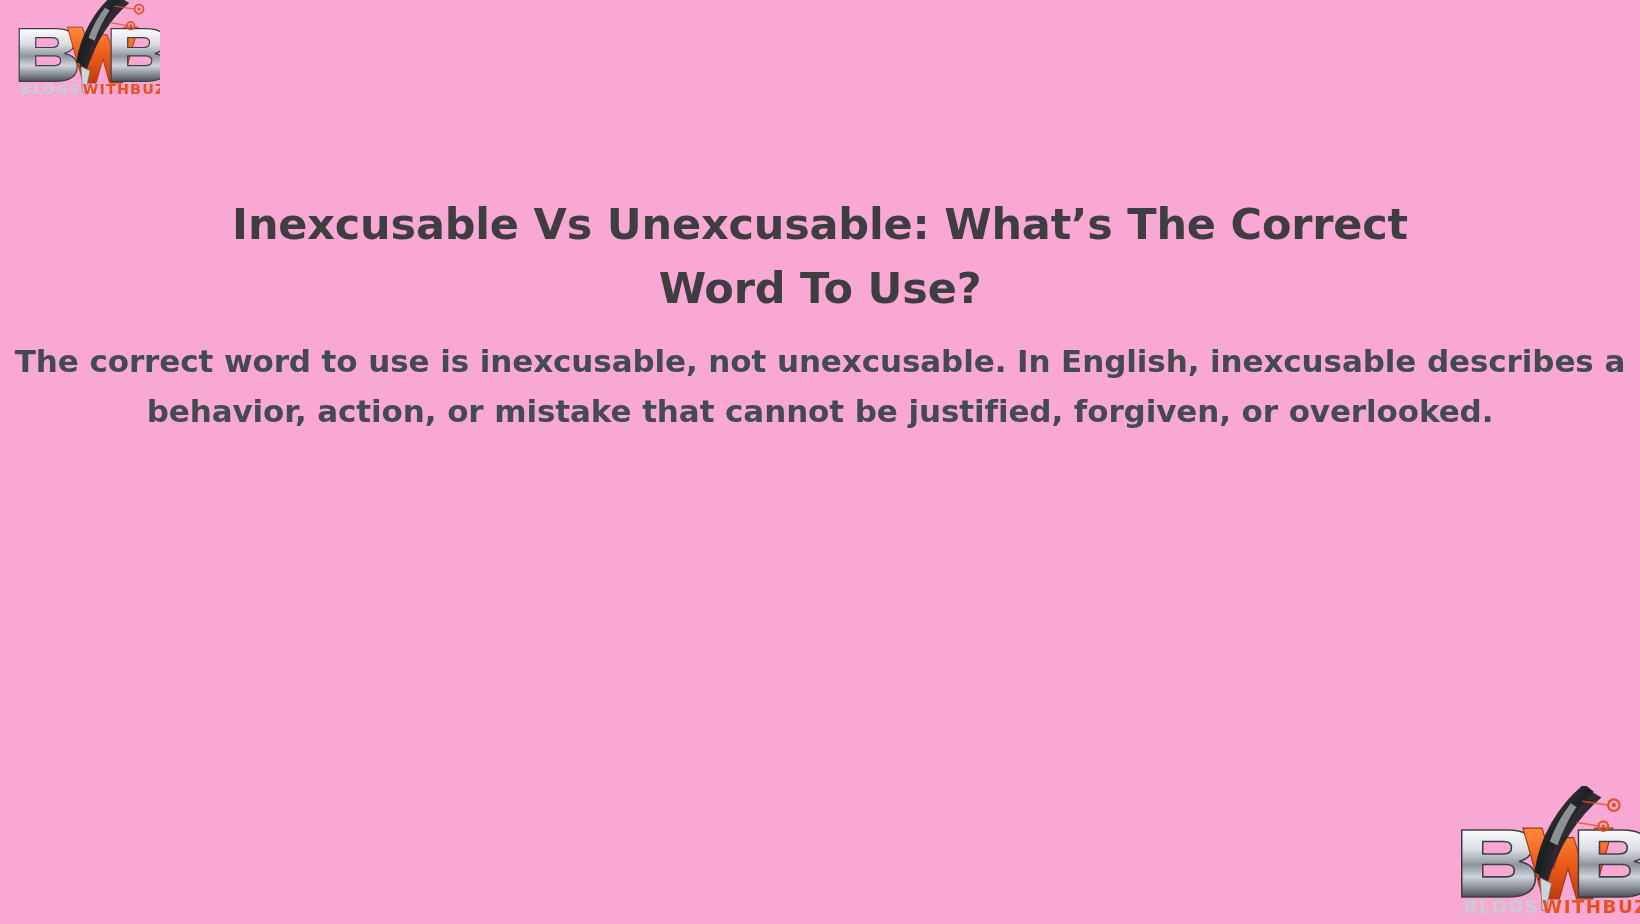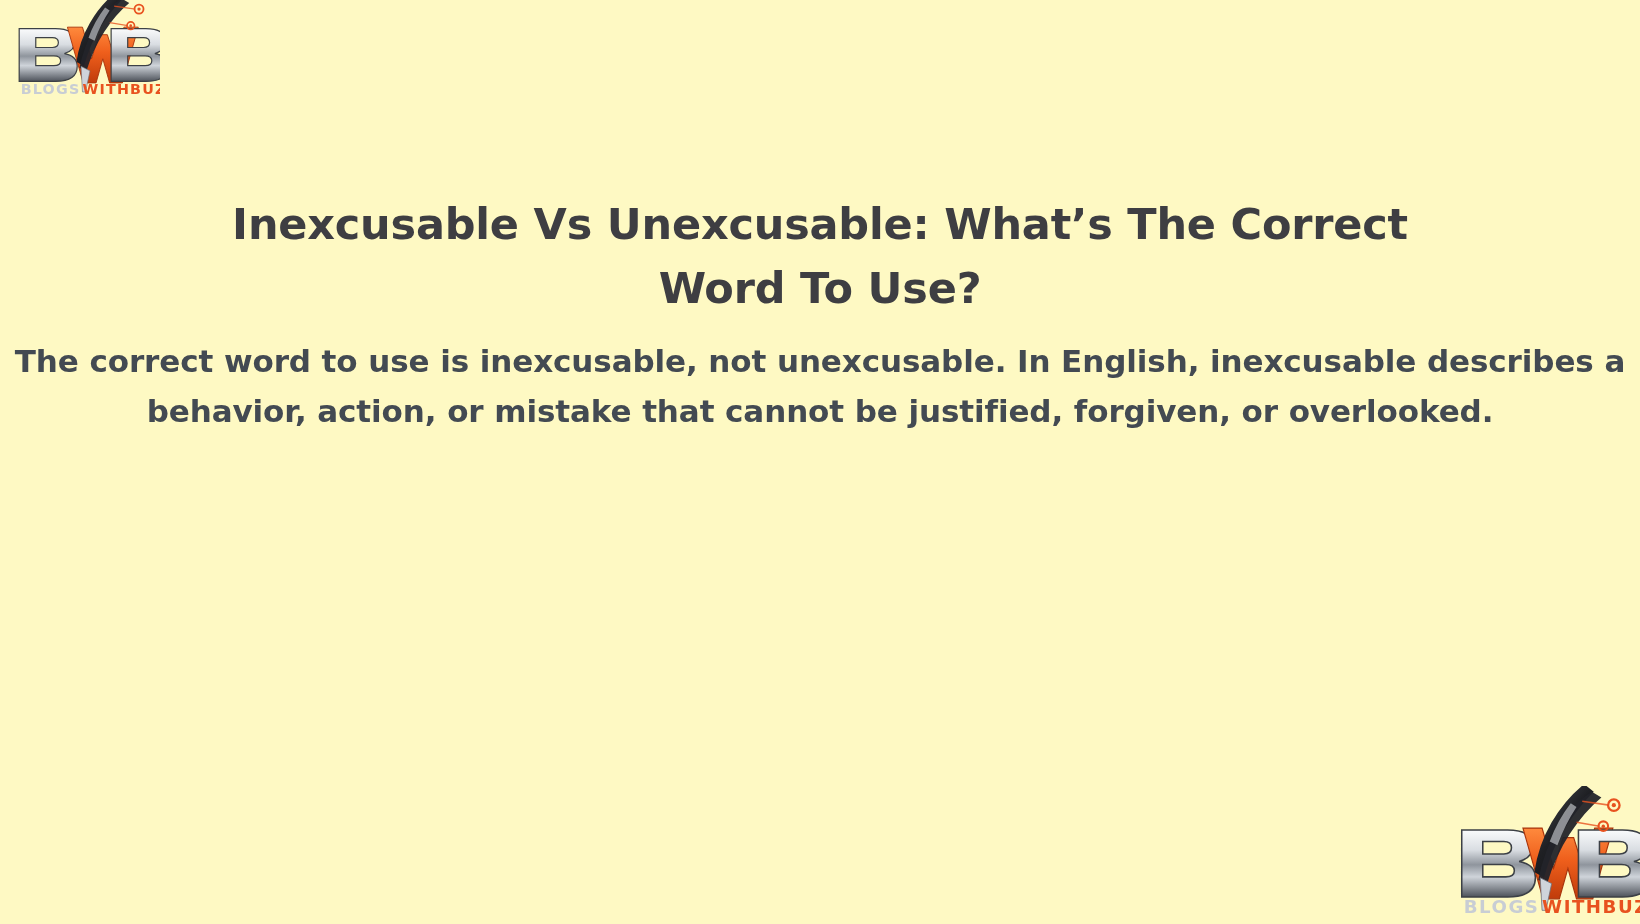--- a/index.html
+++ b/index.html
@@ -16,7 +16,7 @@
     position: relative;
     width: 1640px;
     height: 924px;
-    background: #fef9c3;
+    background: #f9a8d4;
     overflow: hidden;
   }
 

